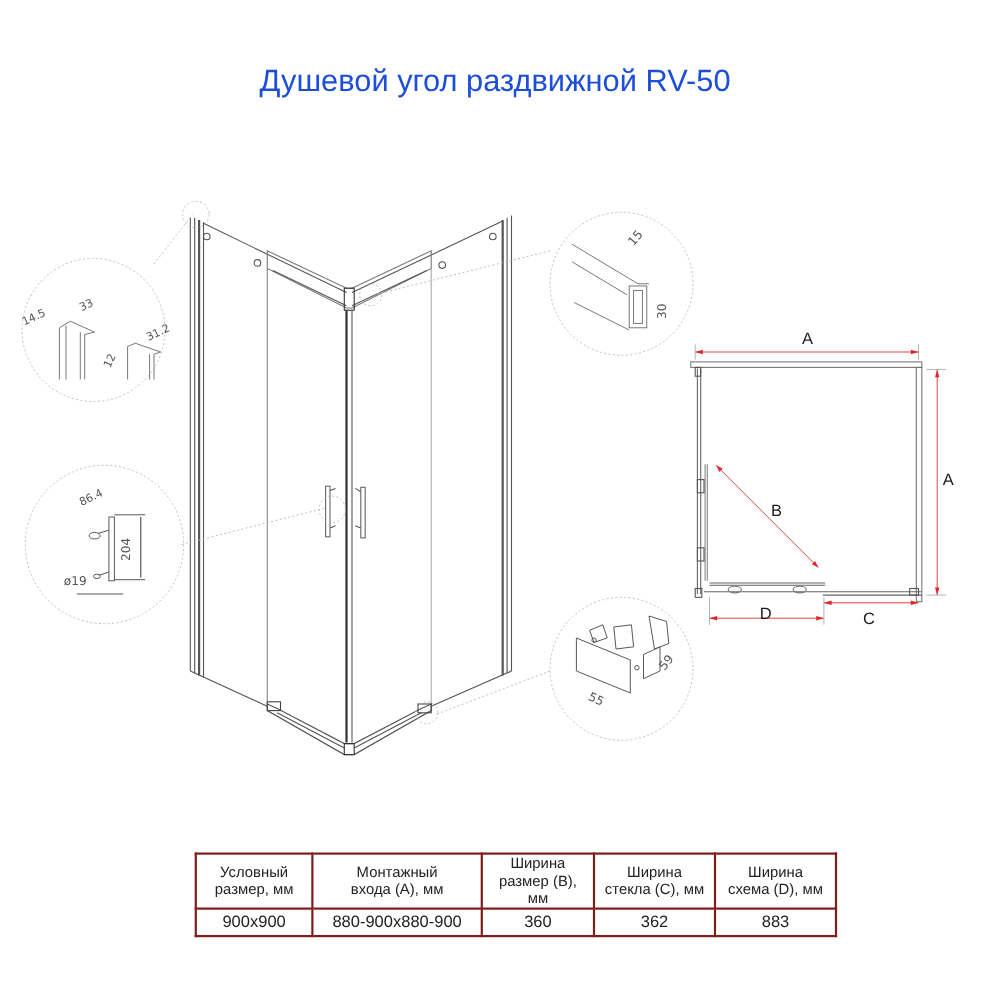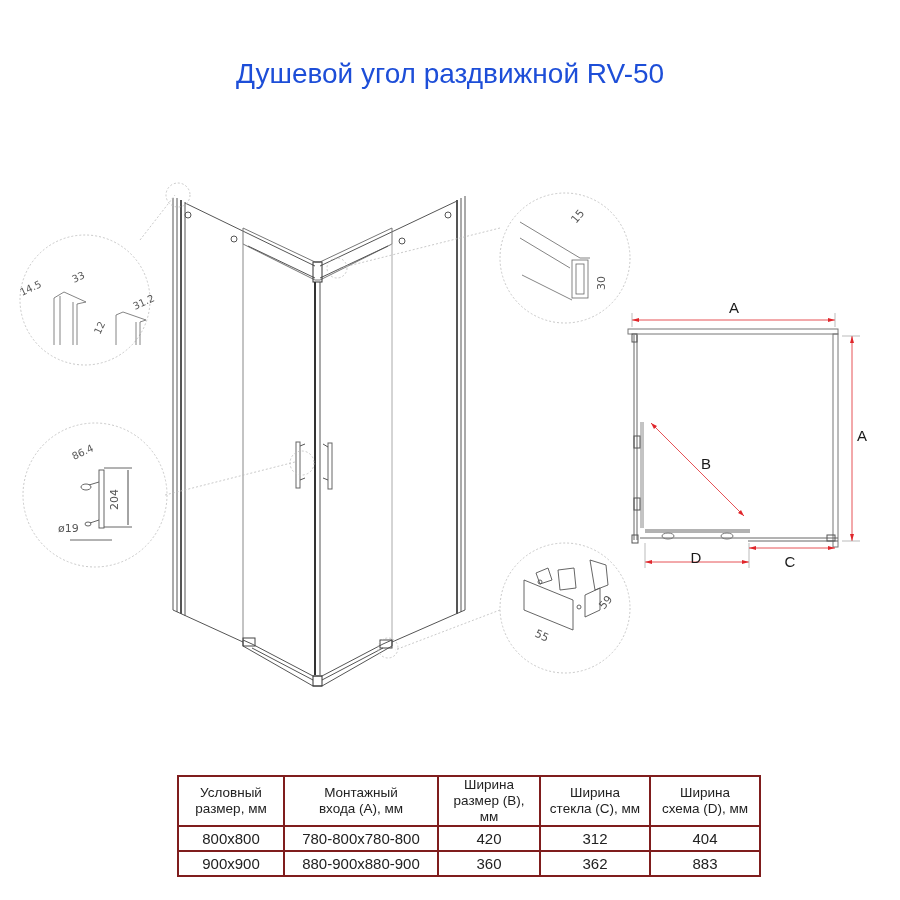--- a/index.html
+++ b/index.html
@@ -220,13 +220,6 @@
   </thead>
   <tbody>
     <tr>
-      <td>800x800</td>
-      <td>780-800x780-800</td>
-      <td>420</td>
-      <td>312</td>
-      <td>404</td>
-    </tr>
-    <tr>
       <td>900x900</td>
       <td>880-900x880-900</td>
       <td>360</td>

